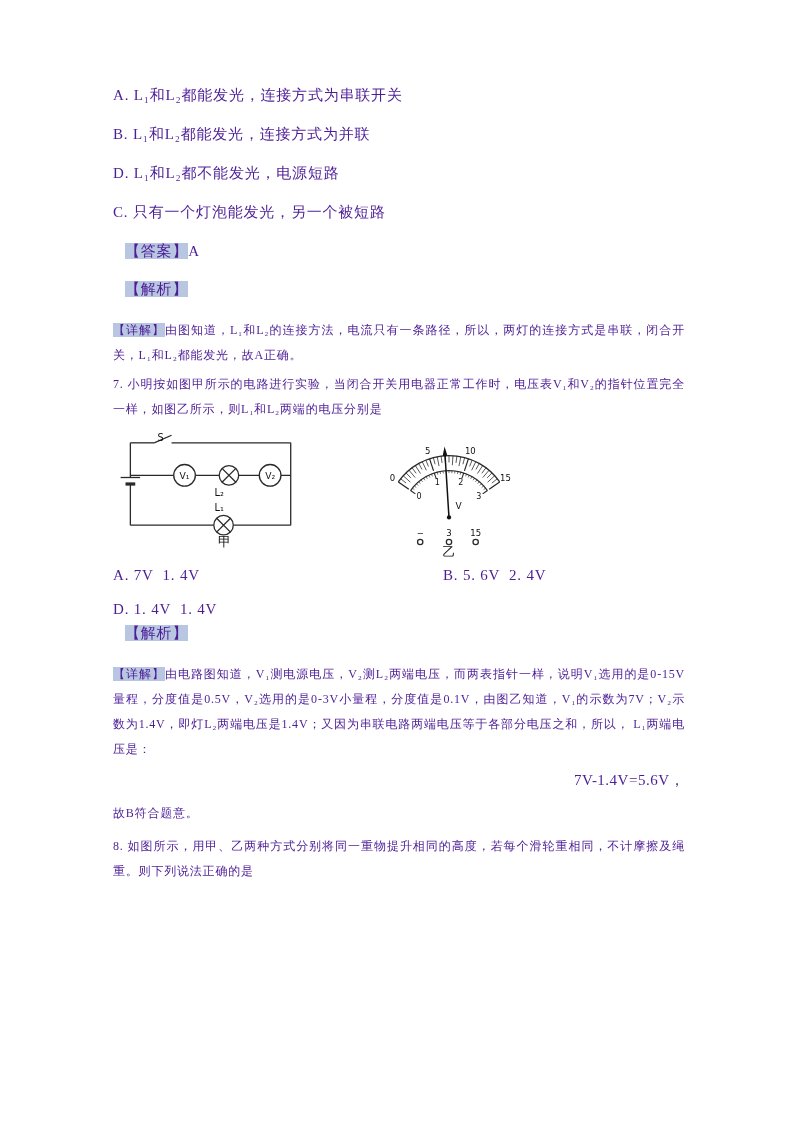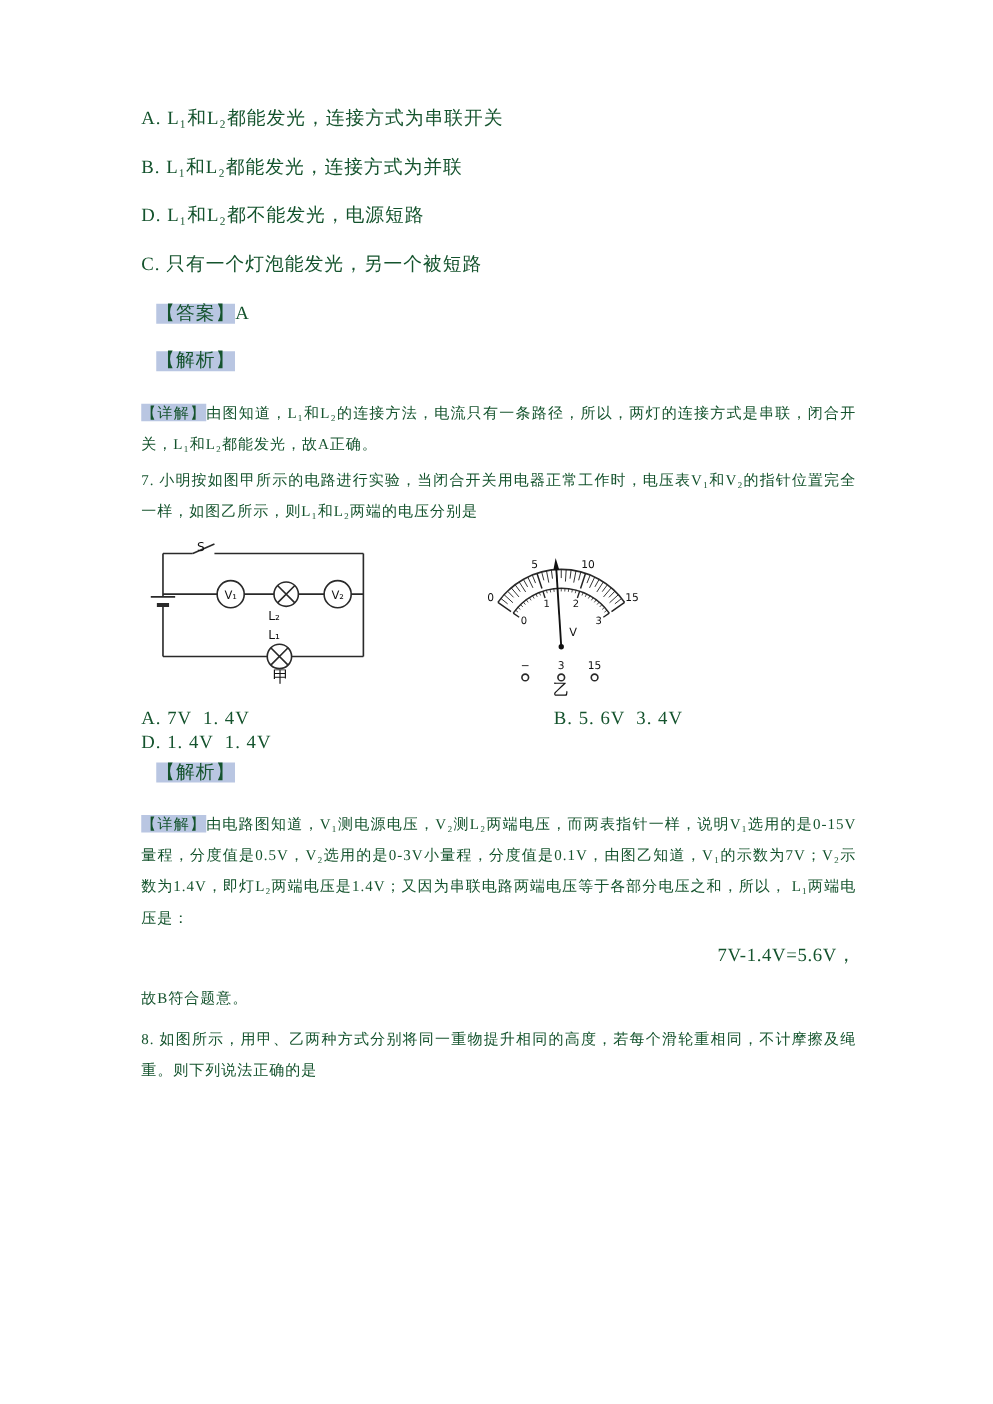--- a/index.html
+++ b/index.html
@@ -9,7 +9,7 @@
     width:794px; height:1123px;
     background:#ffffff;
     font-family:"Liberation Serif","DejaVu Serif",serif;
-    color:#14532d;
+    color:#4c1d95;
     overflow:hidden;
   }
   .content {

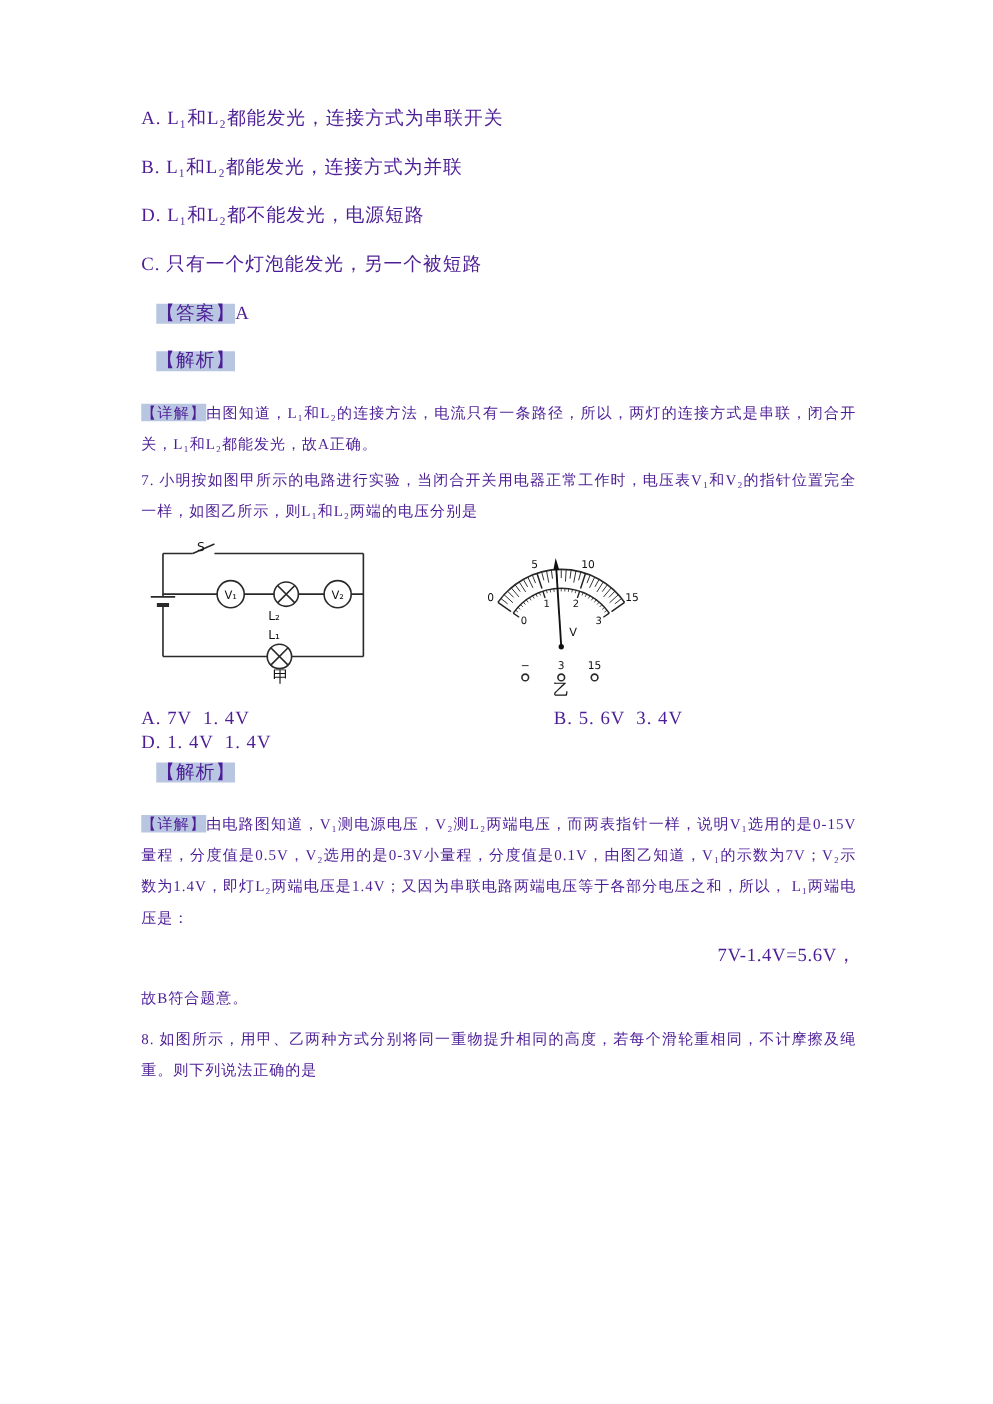--- a/index.html
+++ b/index.html
@@ -51,7 +51,7 @@
   .opt-grid {
     display:grid;
     grid-template-columns:330px auto;
-    row-gap:1px;
+    row-gap:16px;
     margin:6px 0 4px 0;
   }
   .opt-grid p {

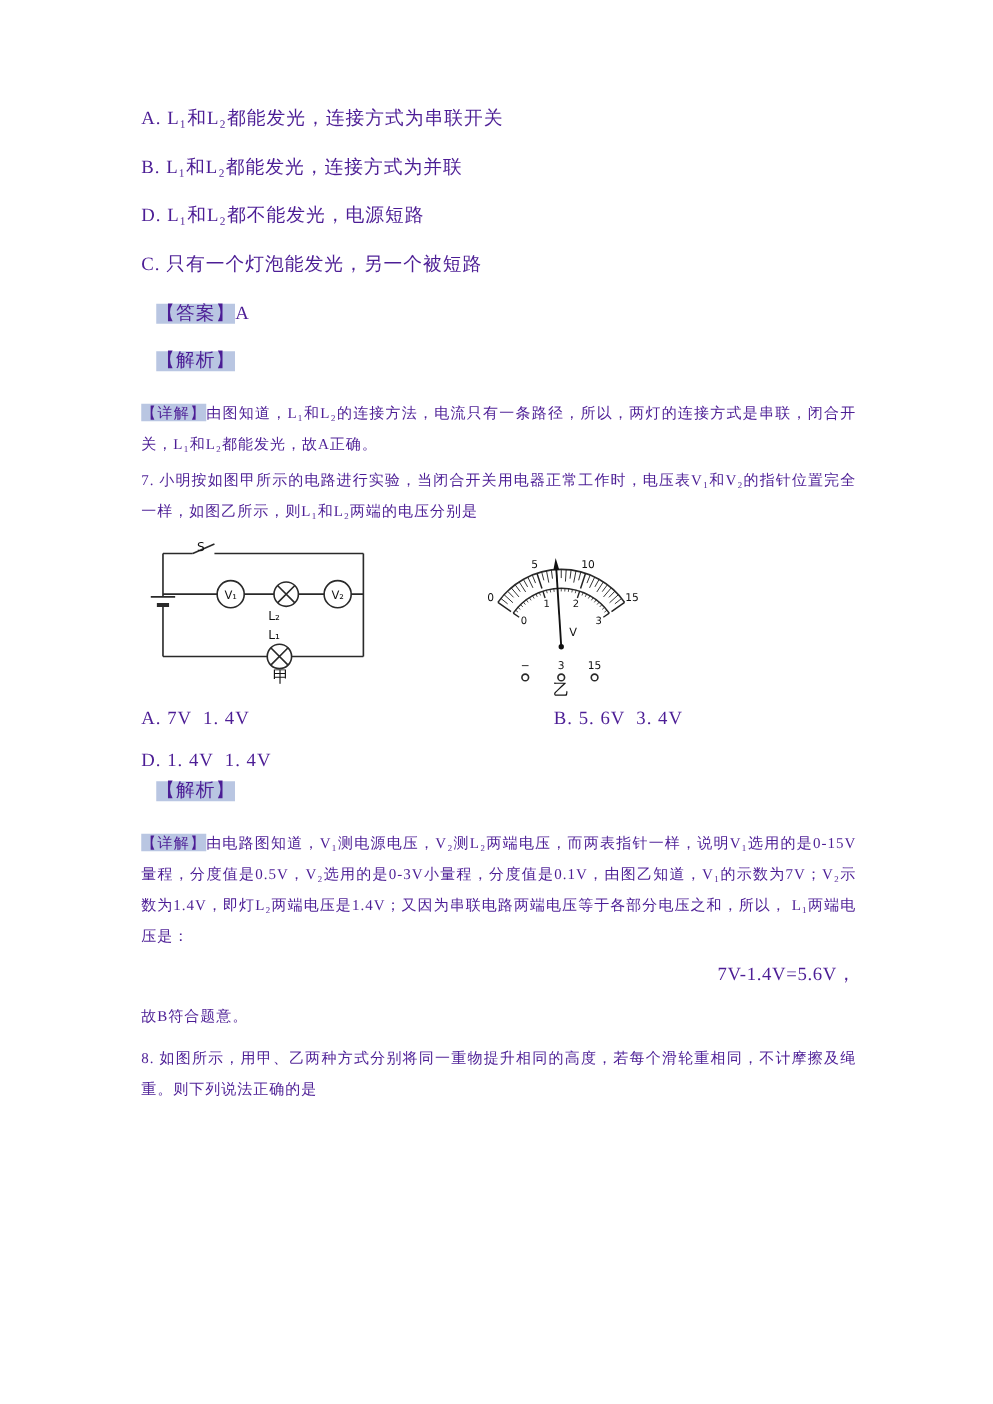--- a/index.html
+++ b/index.html
@@ -233,7 +233,7 @@
 
     <div class="opt-grid">
       <p>A. 7V  1. 4V</p>
-      <p>B. 5. 6V  3. 4V</p>
+      <p>B. 5. 6V  2. 4V</p>
       <p>D. 1. 4V  1. 4V</p>
     </div>
 

